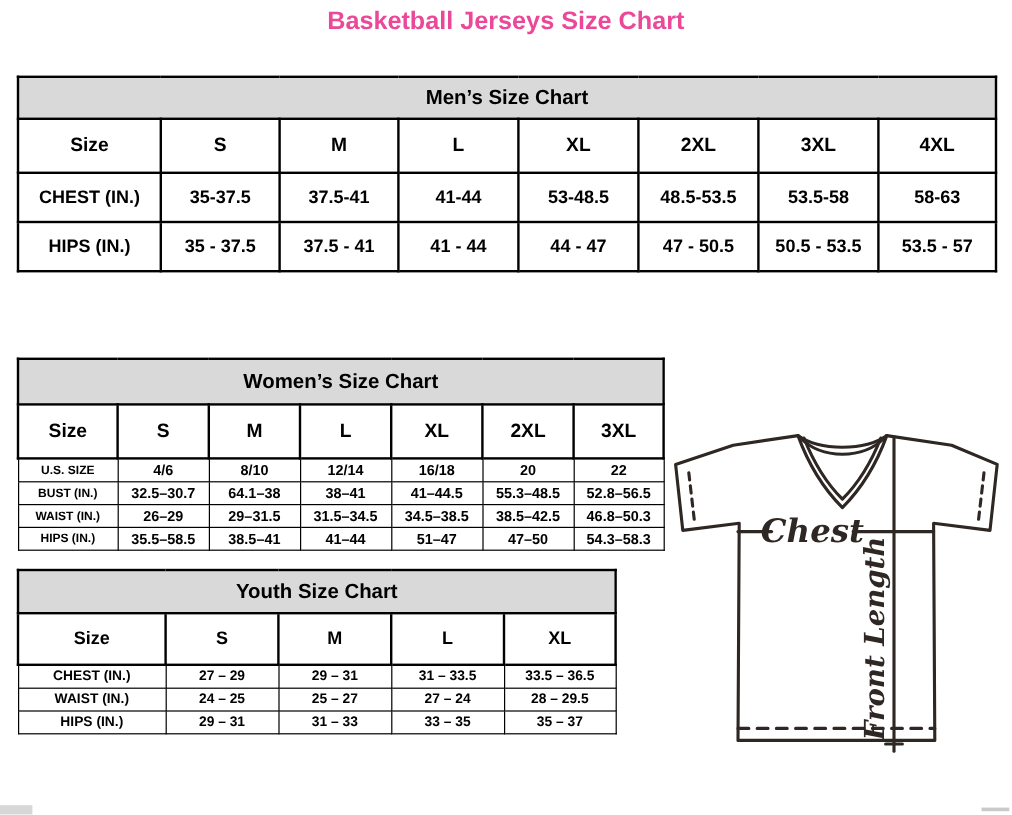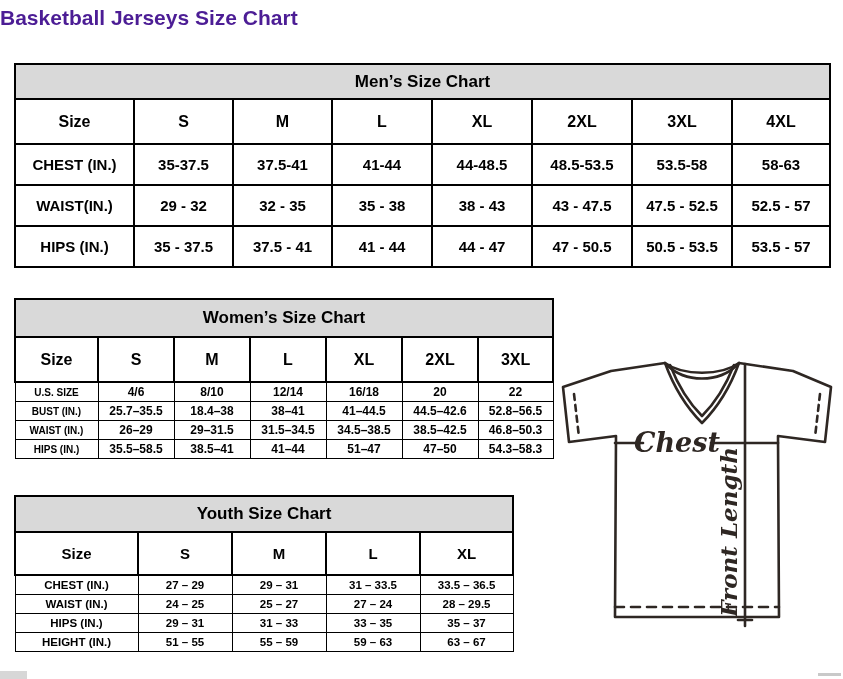--- a/index.html
+++ b/index.html
@@ -5,8 +5,8 @@
   html,body{margin:0;padding:0;background:#fff;}
   #page{position:relative;width:843px;height:679px;background:#ffffff;overflow:hidden;
         font-family:"Liberation Sans",sans-serif;}
-  #main-title{position:absolute;left:0;top:6px;width:843px;
-        font-size:21px;font-weight:bold;color:#4c1d95;}
+  #main-title{position:absolute;left:0;top:6px;width:843px;text-align:center;
+        font-size:21px;font-weight:bold;color:#ec4899;}
   table.sizetable{position:absolute;border-collapse:collapse;table-layout:fixed;background:#fff;}
   table.sizetable th, table.sizetable td{
         border:2px solid #000;text-align:center;vertical-align:middle;

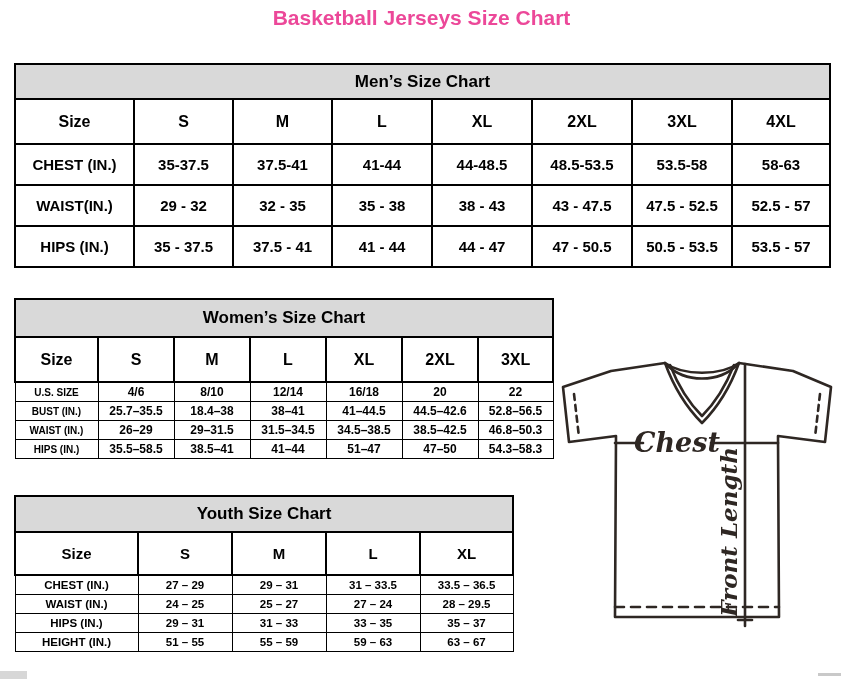--- a/index.html
+++ b/index.html
@@ -73,7 +73,7 @@
           <td class="cell">35-37.5</td>
           <td class="cell">37.5-41</td>
           <td class="cell">41-44</td>
-          <td class="cell">44-48.5</td>
+          <td class="cell">53-48.5</td>
           <td class="cell">48.5-53.5</td>
           <td class="cell">53.5-58</td>
           <td class="cell">58-63</td>

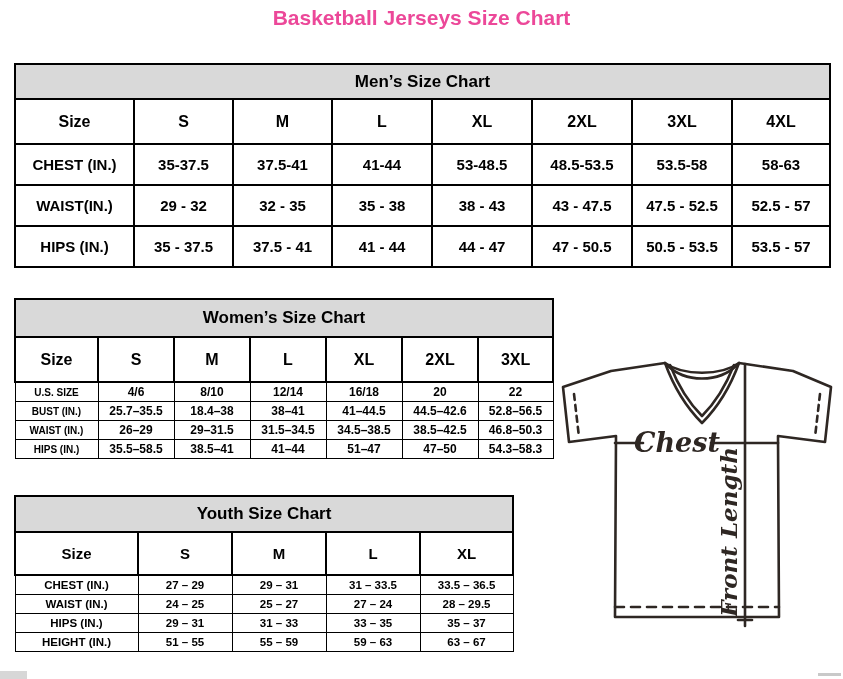--- a/index.html
+++ b/index.html
@@ -79,16 +79,6 @@
           <td class="cell">58-63</td>
         </tr>
         <tr class="data">
-          <td class="row-label">WAIST(IN.)</td>
-          <td class="cell">29 - 32</td>
-          <td class="cell">32 - 35</td>
-          <td class="cell">35 - 38</td>
-          <td class="cell">38 - 43</td>
-          <td class="cell">43 - 47.5</td>
-          <td class="cell">47.5 - 52.5</td>
-          <td class="cell">52.5 - 57</td>
-        </tr>
-        <tr class="data">
           <td class="row-label">HIPS (IN.)</td>
           <td class="cell">35 - 37.5</td>
           <td class="cell">37.5 - 41</td>

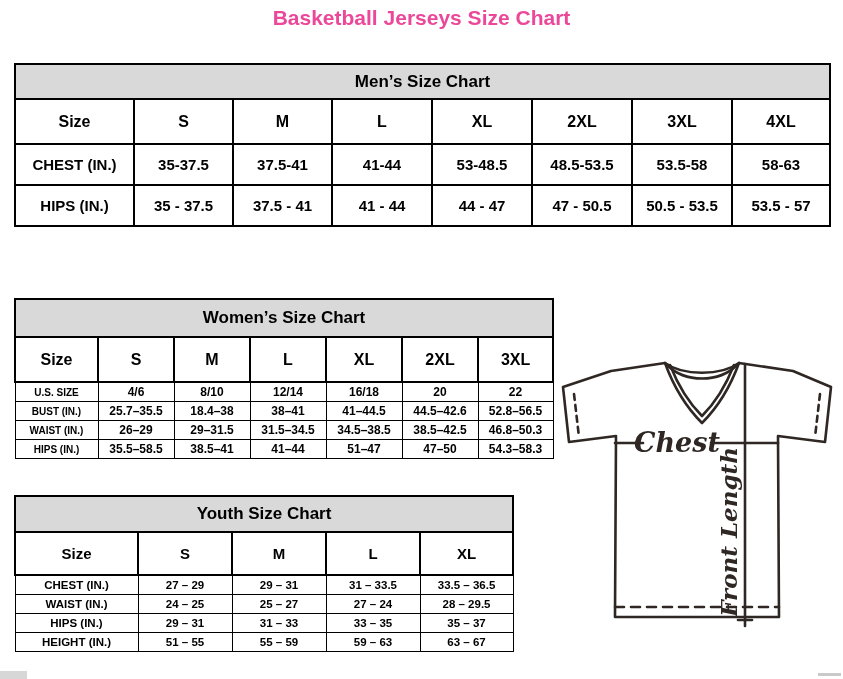--- a/index.html
+++ b/index.html
@@ -125,7 +125,7 @@
         </tr>
         <tr class="data">
           <td class="row-label">BUST (IN.)</td>
-          <td class="cell">25.7–35.5</td>
+          <td class="cell">32.5–30.7</td>
           <td class="cell">18.4–38</td>
           <td class="cell">38–41</td>
           <td class="cell">41–44.5</td>

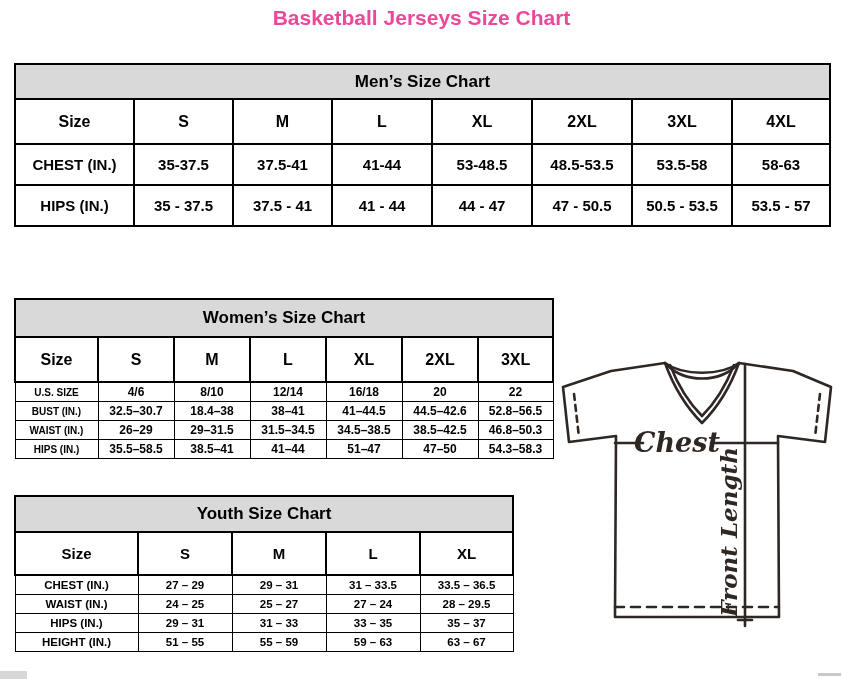--- a/index.html
+++ b/index.html
@@ -126,7 +126,7 @@
         <tr class="data">
           <td class="row-label">BUST (IN.)</td>
           <td class="cell">32.5–30.7</td>
-          <td class="cell">18.4–38</td>
+          <td class="cell">64.1–38</td>
           <td class="cell">38–41</td>
           <td class="cell">41–44.5</td>
           <td class="cell">44.5–42.6</td>

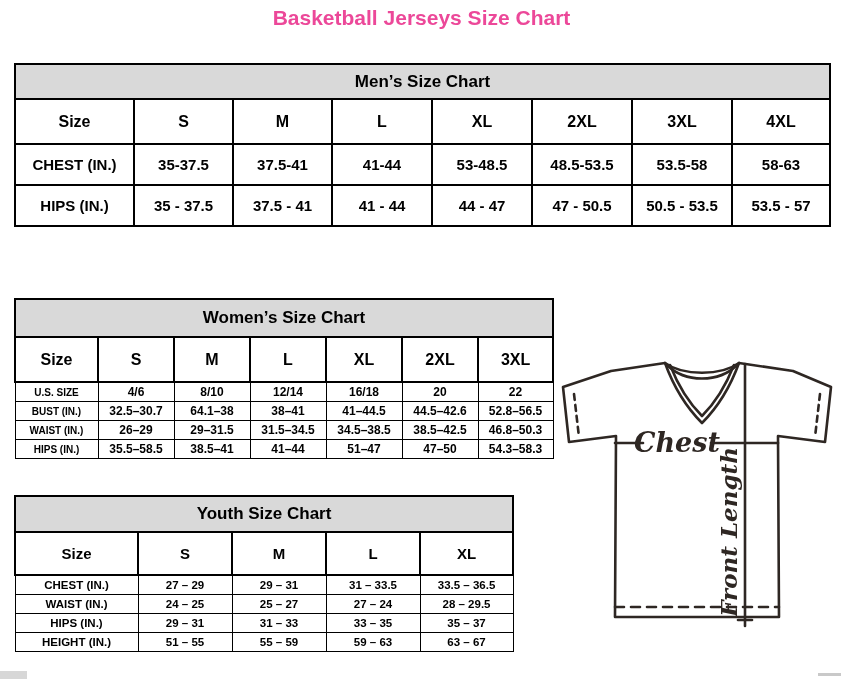--- a/index.html
+++ b/index.html
@@ -129,7 +129,7 @@
           <td class="cell">64.1–38</td>
           <td class="cell">38–41</td>
           <td class="cell">41–44.5</td>
-          <td class="cell">44.5–42.6</td>
+          <td class="cell">55.3–48.5</td>
           <td class="cell">52.8–56.5</td>
         </tr>
         <tr class="data">

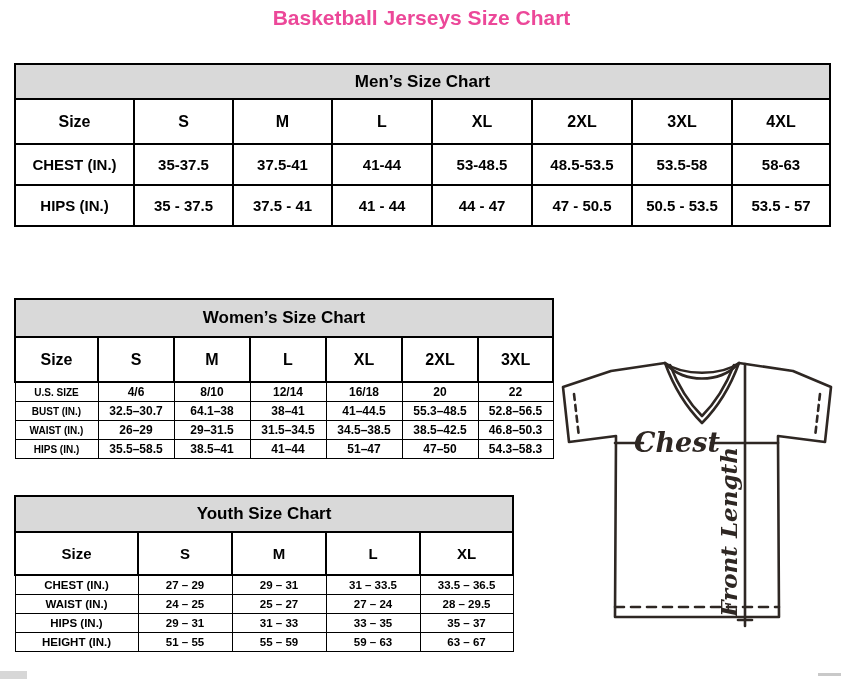--- a/index.html
+++ b/index.html
@@ -24,7 +24,7 @@
   #womens-table tr.data td{height:18px;font-size:12px;border-width:1px;}
   #womens-table tr.data td.row-label{font-size:10px;}
   
-  #youth-table{left:14px;top:495px;width:498px;}
+  #youth-table{left:14px;top:474px;width:498px;}
   #youth-table th.chart-title{height:34px;}
   #youth-table tr.cols th{height:41px;font-size:15px;}
   #youth-table tr.data td{height:18px;font-size:11.5px;border-width:1px;}

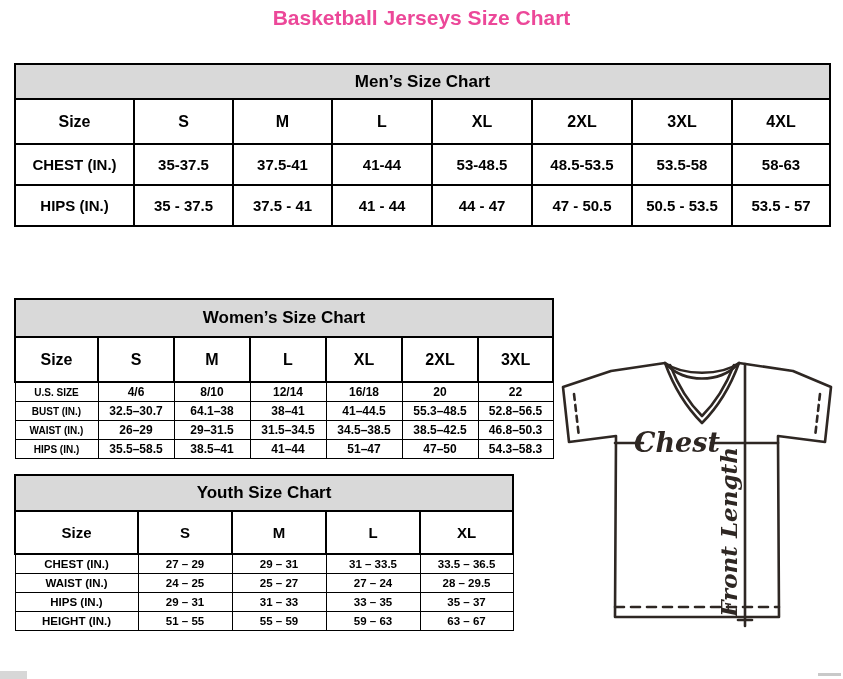--- a/index.html
+++ b/index.html
@@ -193,13 +193,6 @@
           <td class="cell">33 – 35</td>
           <td class="cell">35 – 37</td>
         </tr>
-        <tr class="data">
-          <td class="row-label">HEIGHT (IN.)</td>
-          <td class="cell">51 – 55</td>
-          <td class="cell">55 – 59</td>
-          <td class="cell">59 – 63</td>
-          <td class="cell">63 – 67</td>
-        </tr>
       </tbody>
     </table>
 

